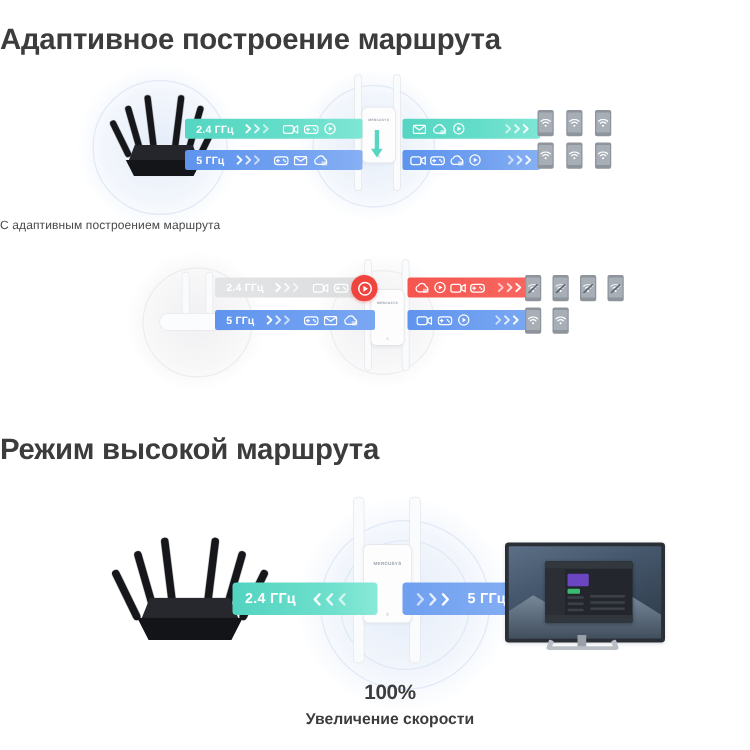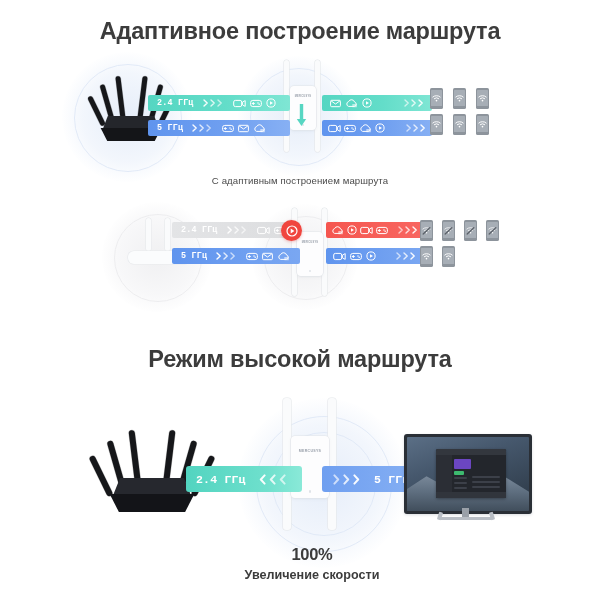--- a/index.html
+++ b/index.html
@@ -14,7 +14,7 @@
 
   
   .section-title{
-    width:100%;text-align:center;font-weight:bold;
+    width:100%;font-weight:bold;
     color:#3c3c3c;letter-spacing:-0.2px;
   }
   #title-adaptive{position:absolute;top:2px;left:0;font-size:23.5px;}

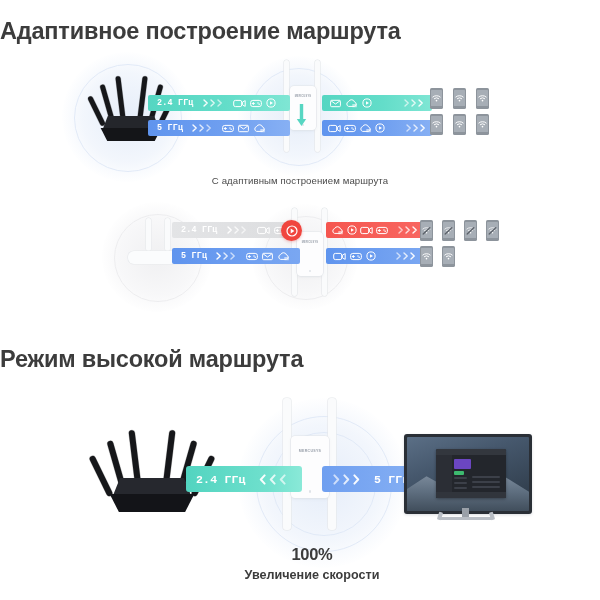--- a/index.html
+++ b/index.html
@@ -41,7 +41,7 @@
     color:#ffffff;font-size:8.4px;font-weight:bold;
     white-space:nowrap;
   }
-  .band .lbl{padding:0 5px 0 9px;letter-spacing:.2px;font-family:Liberation Mono, monospace;}
+  .band .lbl{padding:0 5px 0 9px;letter-spacing:.2px;}
   .band .chev{display:flex;gap:1px;align-items:center;padding:0 4px;}
   .band .icons{display:flex;gap:4px;align-items:center;padding:0 6px;}
   .band svg{display:block;}

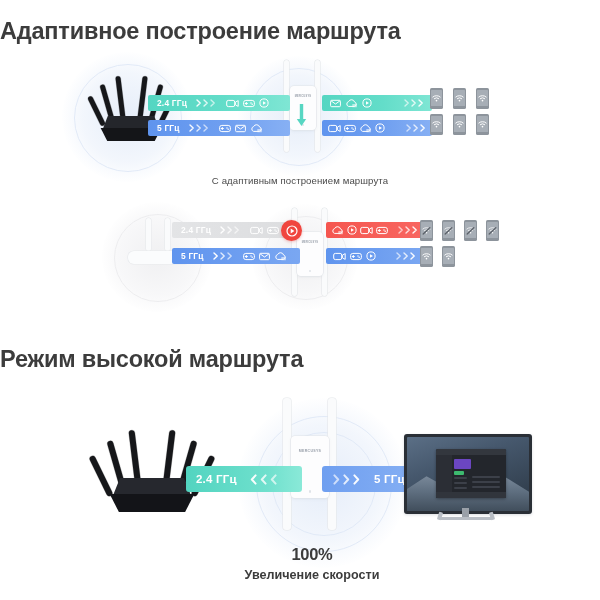--- a/index.html
+++ b/index.html
@@ -21,7 +21,7 @@
   #title-speed{position:absolute;top:330px;left:0;font-size:23.5px;}
 
   .caption{
-    position:absolute;width:100%;text-align:center;
+    position:absolute;width:100%;
     font-size:9.6px;color:#4a4a4a;letter-spacing:.1px;
   }
   #caption-with{top:175px;}

